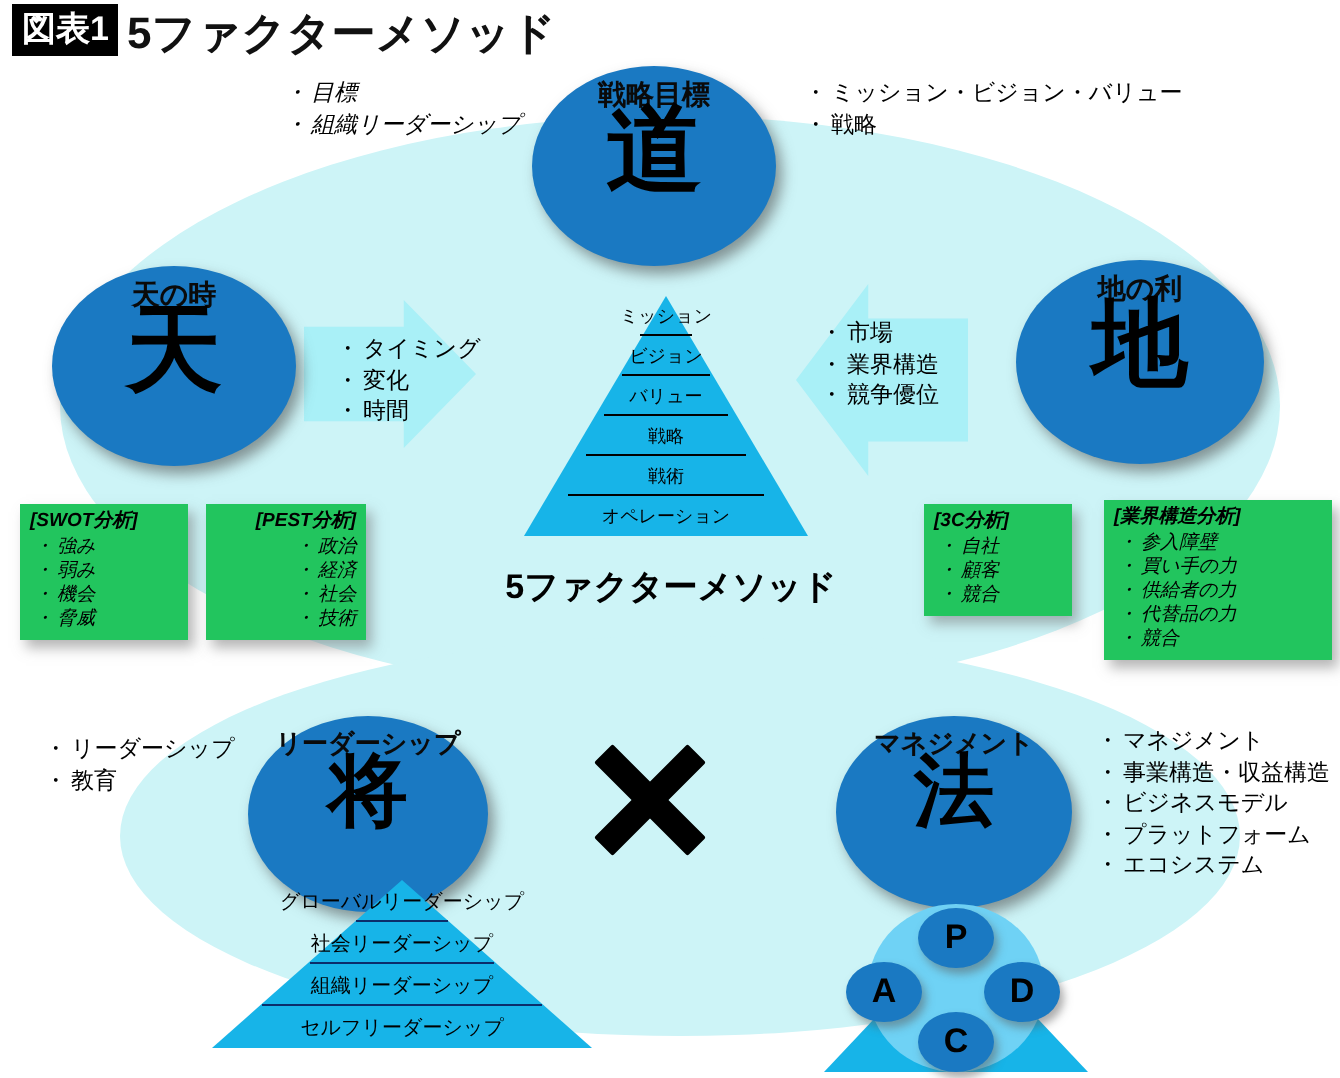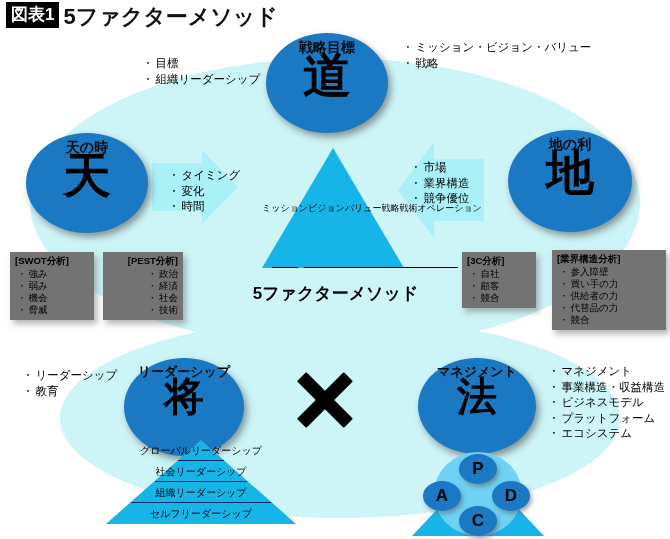--- a/index.html
+++ b/index.html
@@ -44,7 +44,7 @@
   
   .bullets{position:absolute;font-size:11.5px;line-height:15.5px;color:#000;white-space:nowrap;}
   .bullets div:before{content:"・";margin-right:2px;}
-  #b-goal{left:142px;top:56px;}
+  #b-goal{left:142px;top:40px;font-style:italic;}
   #b-mvv{left:402px;top:40px;}
   #b-timing{left:168px;top:168px;}
   #b-market{left:410px;top:160px;}

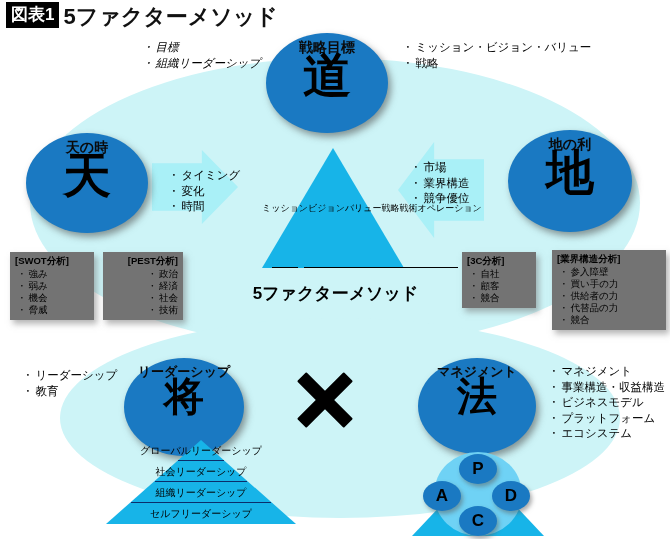--- a/index.html
+++ b/index.html
@@ -64,7 +64,7 @@
   #pyramid .tri{position:absolute;inset:0;background:#17b4e8;
     clip-path:polygon(50% 0,100% 100%,0 100%);
     filter:drop-shadow(3px 4px 5px rgba(110,110,110,.55));}
-  #pyramid .tiers{position:absolute;inset:0;display:flex;}
+  #pyramid .tiers{position:absolute;inset:0;display:flex;flex-direction:column;}
   #pyramid .tier{flex:1;display:flex;align-items:center;justify-content:center;
     font-size:9px;color:#000;position:relative;white-space:nowrap;}
   #pyramid .tier .rule{position:absolute;bottom:0;height:1px;background:#000;}

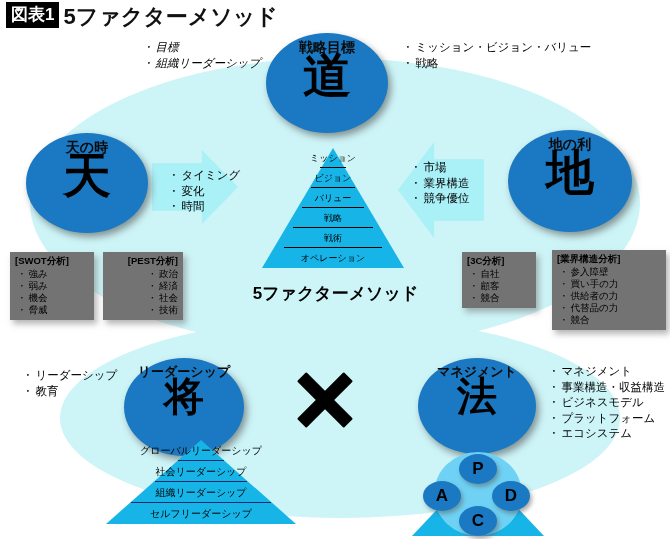--- a/index.html
+++ b/index.html
@@ -79,9 +79,9 @@
     font-size:17px;font-weight:bold;color:#000;}
 
   
-  .abox{position:absolute;background:#737373;color:#000;
+  .abox{position:absolute;background:#22c55e;color:#000;
         box-shadow:3px 4px 6px rgba(110,110,110,.5);
-        padding:3px 5px 4px 5px;font-size:9.5px;line-height:12px;white-space:nowrap;}
+        padding:3px 5px 4px 5px;font-size:9.5px;line-height:12px;white-space:nowrap;font-style:italic;}
   .abox .hd{font-weight:bold;font-size:9.5px;margin-bottom:1px;}
   .abox .it:before{content:"・";margin-right:2px;}
   .abox .it{padding-left:2px;}

